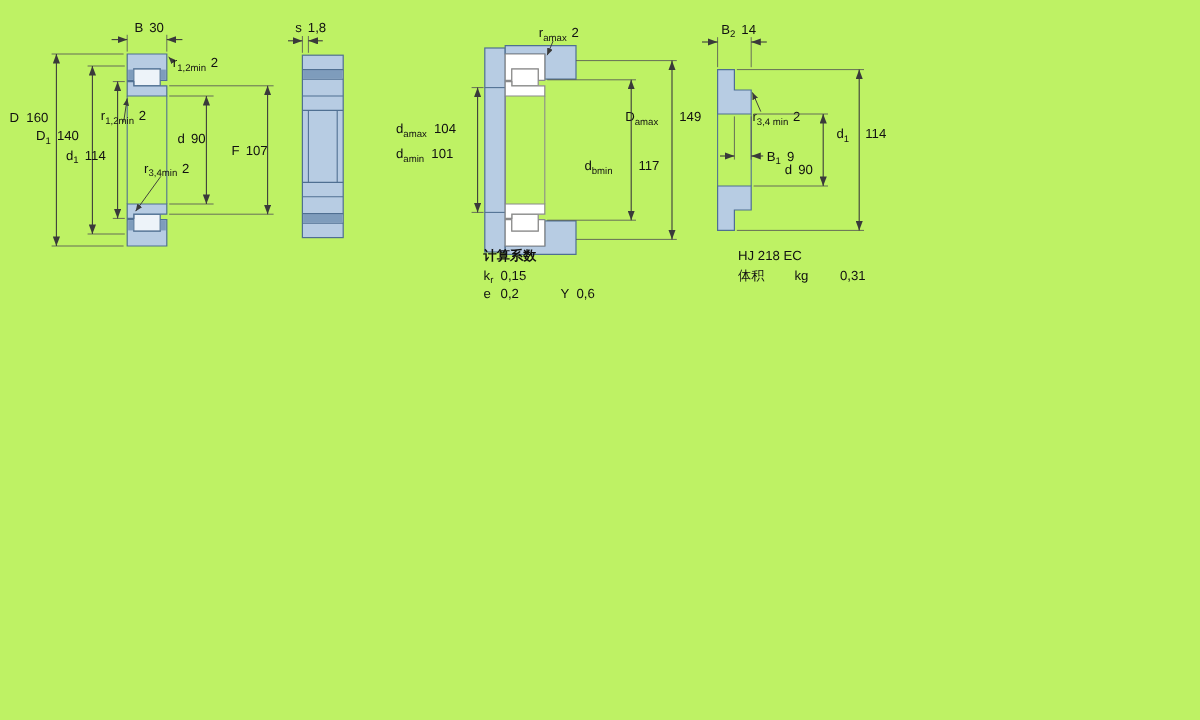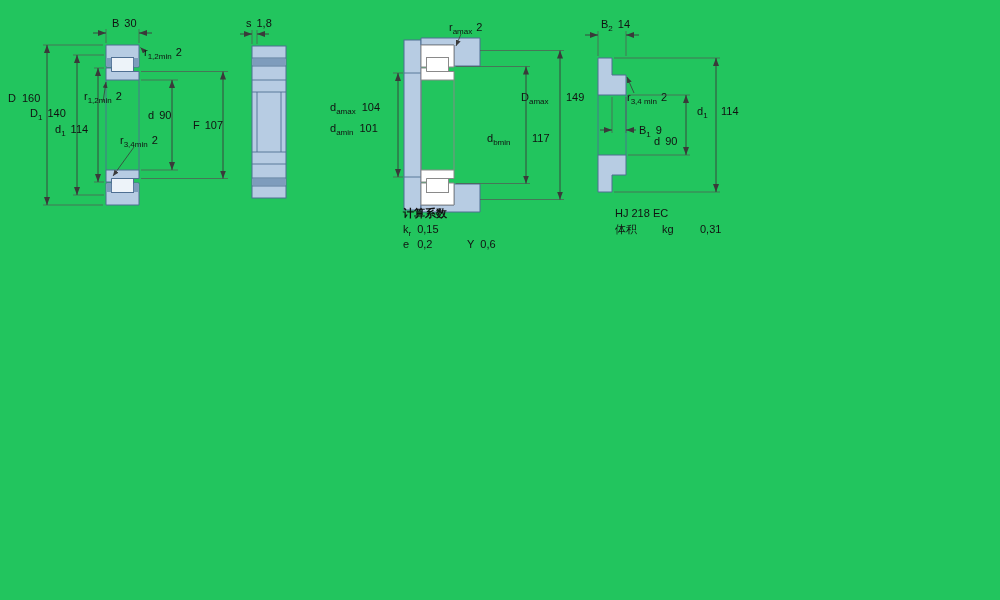--- a/index.html
+++ b/index.html
@@ -3,7 +3,7 @@
 <meta charset="utf-8">
 <style>
   html,body{margin:0;padding:0;background:#fff;}
-  .canvas{position:relative;width:1000px;height:600px;background:#22c55e;overflow:hidden;font-family:"Liberation Sans",sans-serif;}
+  .canvas{position:relative;width:1000px;height:600px;background:#bef264;overflow:hidden;font-family:"Liberation Sans",sans-serif;}
   svg{position:absolute;left:0;top:0;}
   .dim-label{font-family:"Liberation Sans",sans-serif;font-size:11px;fill:#111;}
   .sub{font-size:8px;}

